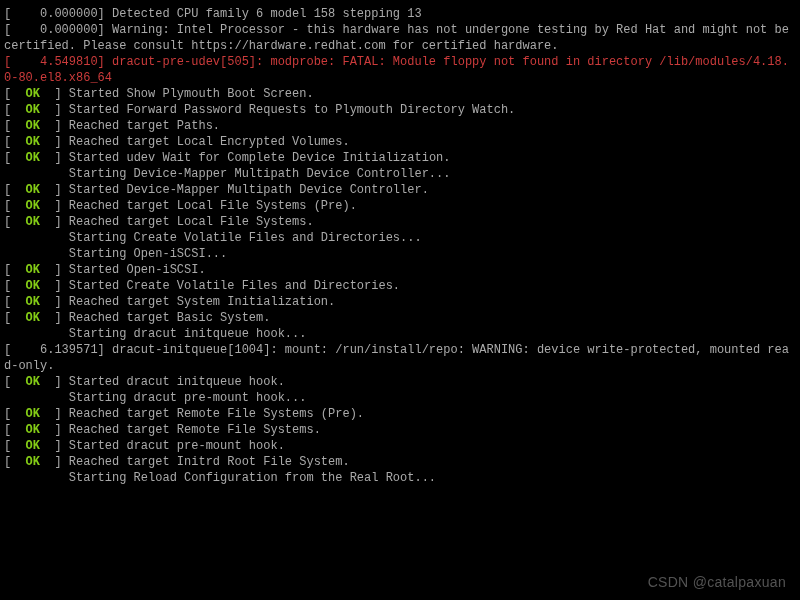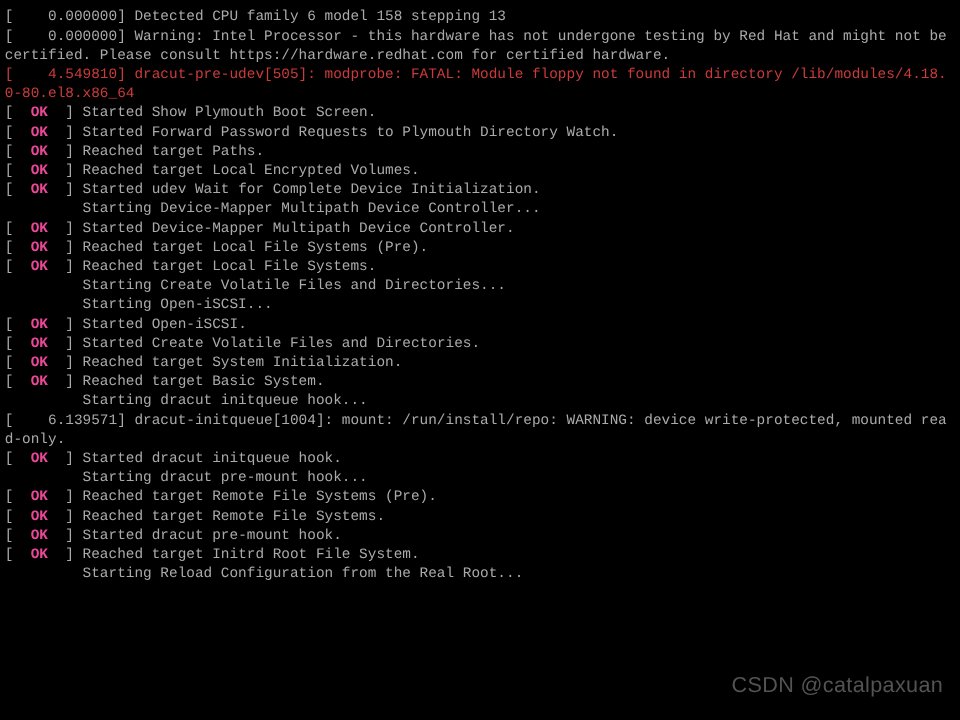--- a/index.html
+++ b/index.html
@@ -20,7 +20,7 @@
     word-break: break-all;
   }
   .line { display: block; }
-  .ok { color: #ec4899; font-weight: bold; }
+  .ok { color: #84cc16; font-weight: bold; }
   .err { color: #cc3b3b; }
   .watermark {
     position: absolute;

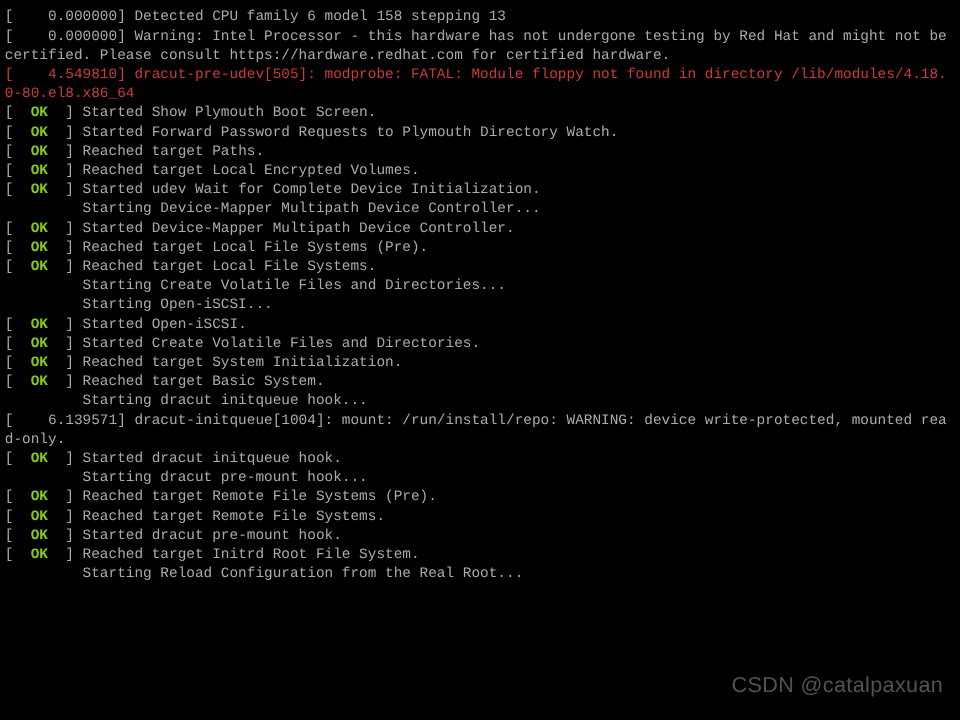--- a/index.html
+++ b/index.html
@@ -25,10 +25,10 @@
   .watermark {
     position: absolute;
     right: 14px;
-    bottom: 21px;
+    bottom: 10px;
     color: #686868;
     font-family: Arial, sans-serif;
-    font-size: 18px;
+    font-size: 14px;
     letter-spacing: 0.3px;
     opacity: 0.8;
   }

